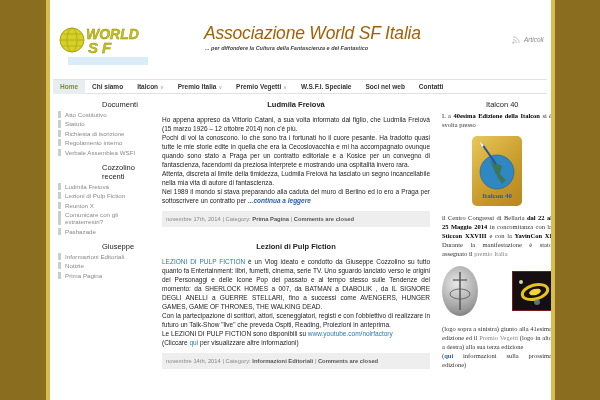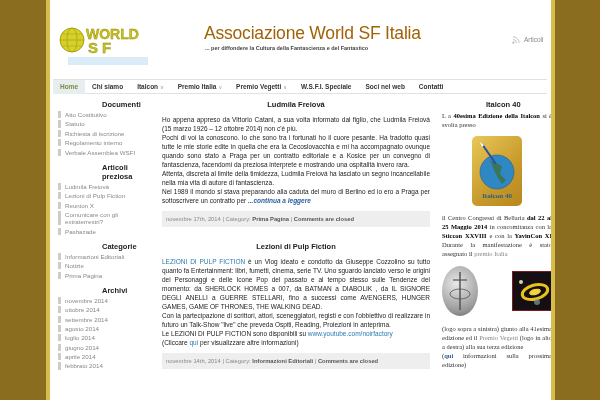--- a/index.html
+++ b/index.html
@@ -11,7 +11,7 @@
   .page { position: absolute; left: 50px; top: 0; width: 501px; height: 400px; background: #fff; overflow: hidden; }
 
   
-  .header { position: relative; height: 78px; }
+  .header { position: relative; height: 78px; font-style: italic; }
   .logo { position: absolute; left: 8px; top: 20px; width: 100px; height: 50px; }
   .site-title { position: absolute; left: 154px; top: 23px; font-size: 17.5px; color: #a16207; font-weight: normal; letter-spacing: -0.2px; }
   .site-desc { position: absolute; left: 155px; top: 45px; font-size: 5.5px; color: #444; font-weight: bold; }

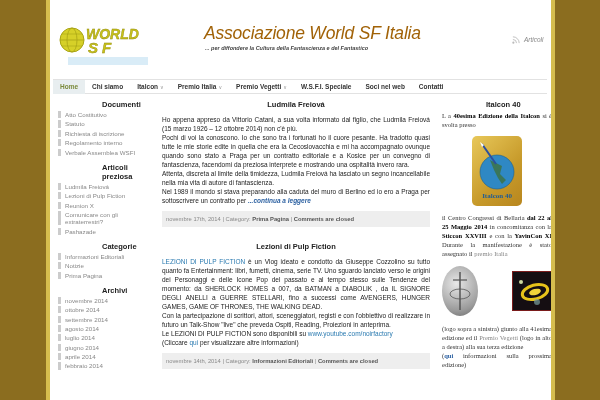--- a/index.html
+++ b/index.html
@@ -26,7 +26,7 @@
 
   
   .sidebar { position: absolute; left: 8px; top: 100px; width: 97px; }
-  .widget-title { font-size: 7.5px; font-weight: bold; color: #222; margin-bottom: 2px; padding-left: 44px; }
+  .widget-title { font-size: 7.5px; font-weight: normal; color: #222; margin-bottom: 2px; padding-left: 44px; }
   .widget { margin-bottom: 7px; }
   .widget ul { list-style: none; }
   .widget li { font-size: 6.2px; color: #888; border-left: 3px solid #ccc; padding-left: 4px; margin-bottom: 2.2px; line-height: 7.2px; }

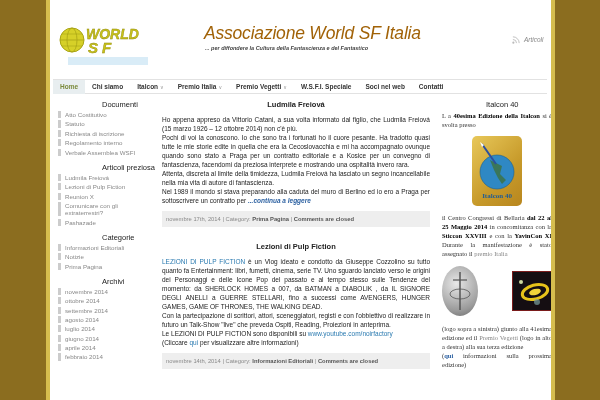--- a/index.html
+++ b/index.html
@@ -130,7 +130,7 @@
       </ul>
     </div>
     <div class="widget">
-      <div class="widget-title">Articoli preziosa</div>
+      <div class="widget-title">Cozzolino recenti</div>
       <ul>
         <li>Ludmila Freiová</li>
         <li>Lezioni di Pulp Fiction</li>

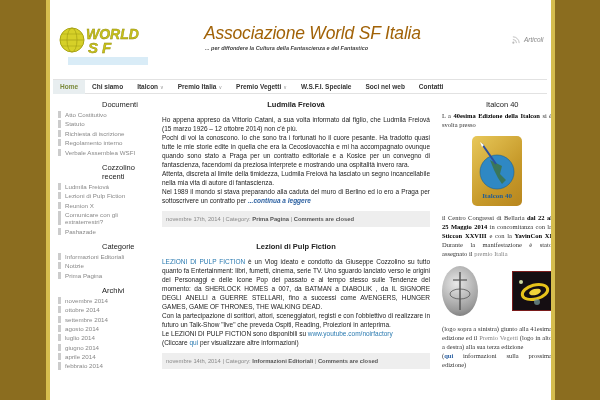--- a/index.html
+++ b/index.html
@@ -140,7 +140,7 @@
       </ul>
     </div>
     <div class="widget">
-      <div class="widget-title">Categorie</div>
+      <div class="widget-title">Giuseppe</div>
       <ul>
         <li>Informazioni Editoriali</li>
         <li>Notizie</li>

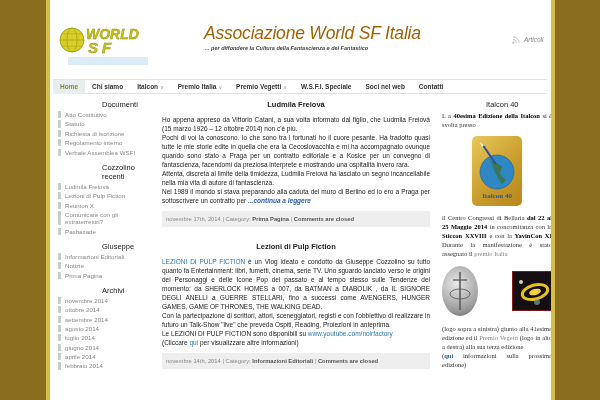--- a/index.html
+++ b/index.html
@@ -147,19 +147,6 @@
         <li>Prima Pagina</li>
       </ul>
     </div>
-    <div class="widget">
-      <div class="widget-title">Archivi</div>
-      <ul>
-        <li>novembre 2014</li>
-        <li>ottobre 2014</li>
-        <li>settembre 2014</li>
-        <li>agosto 2014</li>
-        <li>luglio 2014</li>
-        <li>giugno 2014</li>
-        <li>aprile 2014</li>
-        <li>febbraio 2014</li>
-      </ul>
-    </div>
   </div>
 
   <div class="main">

